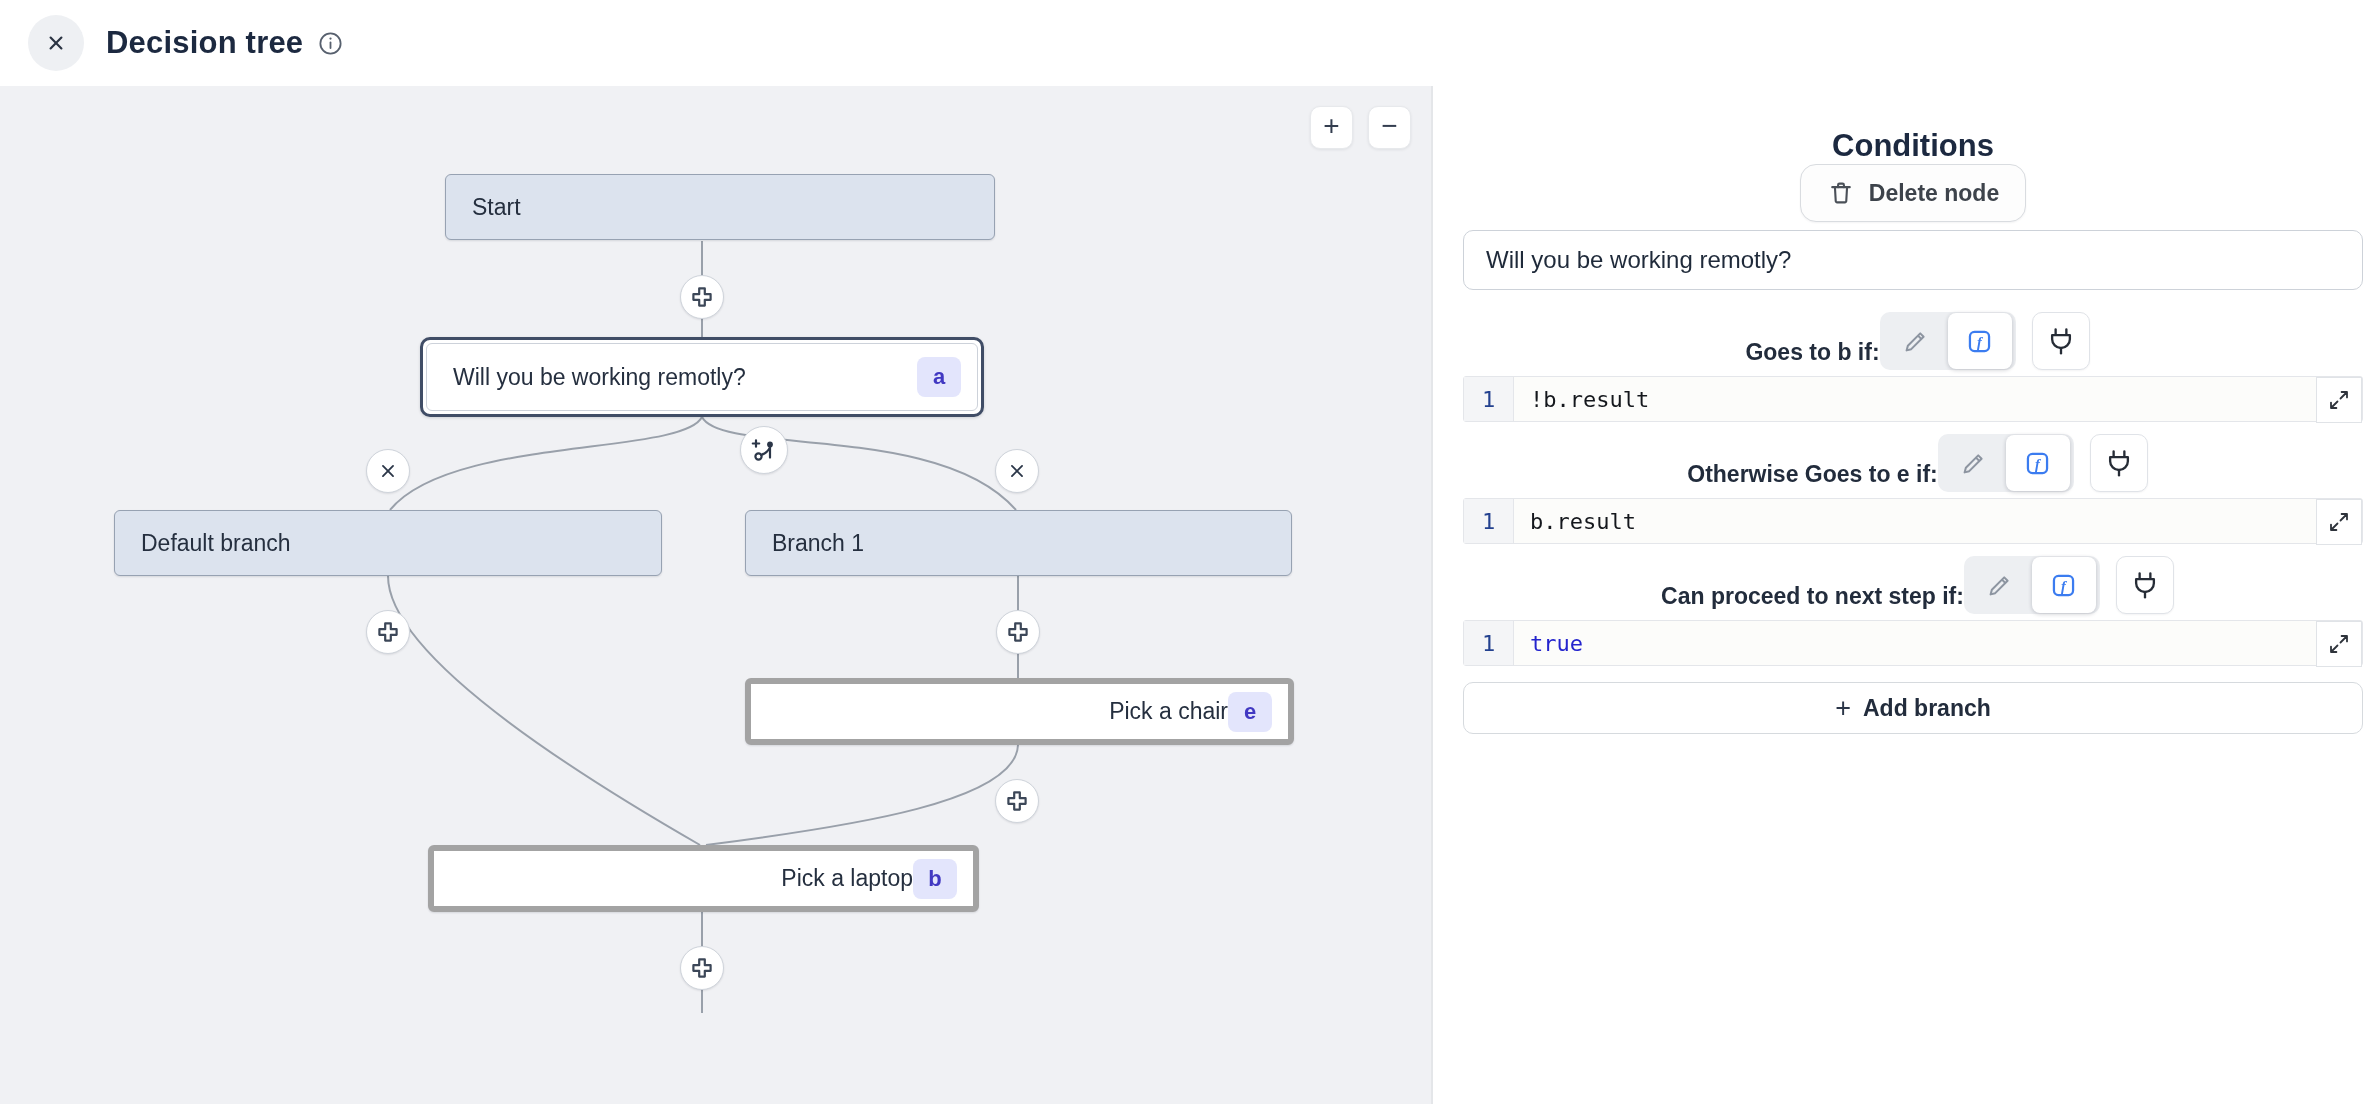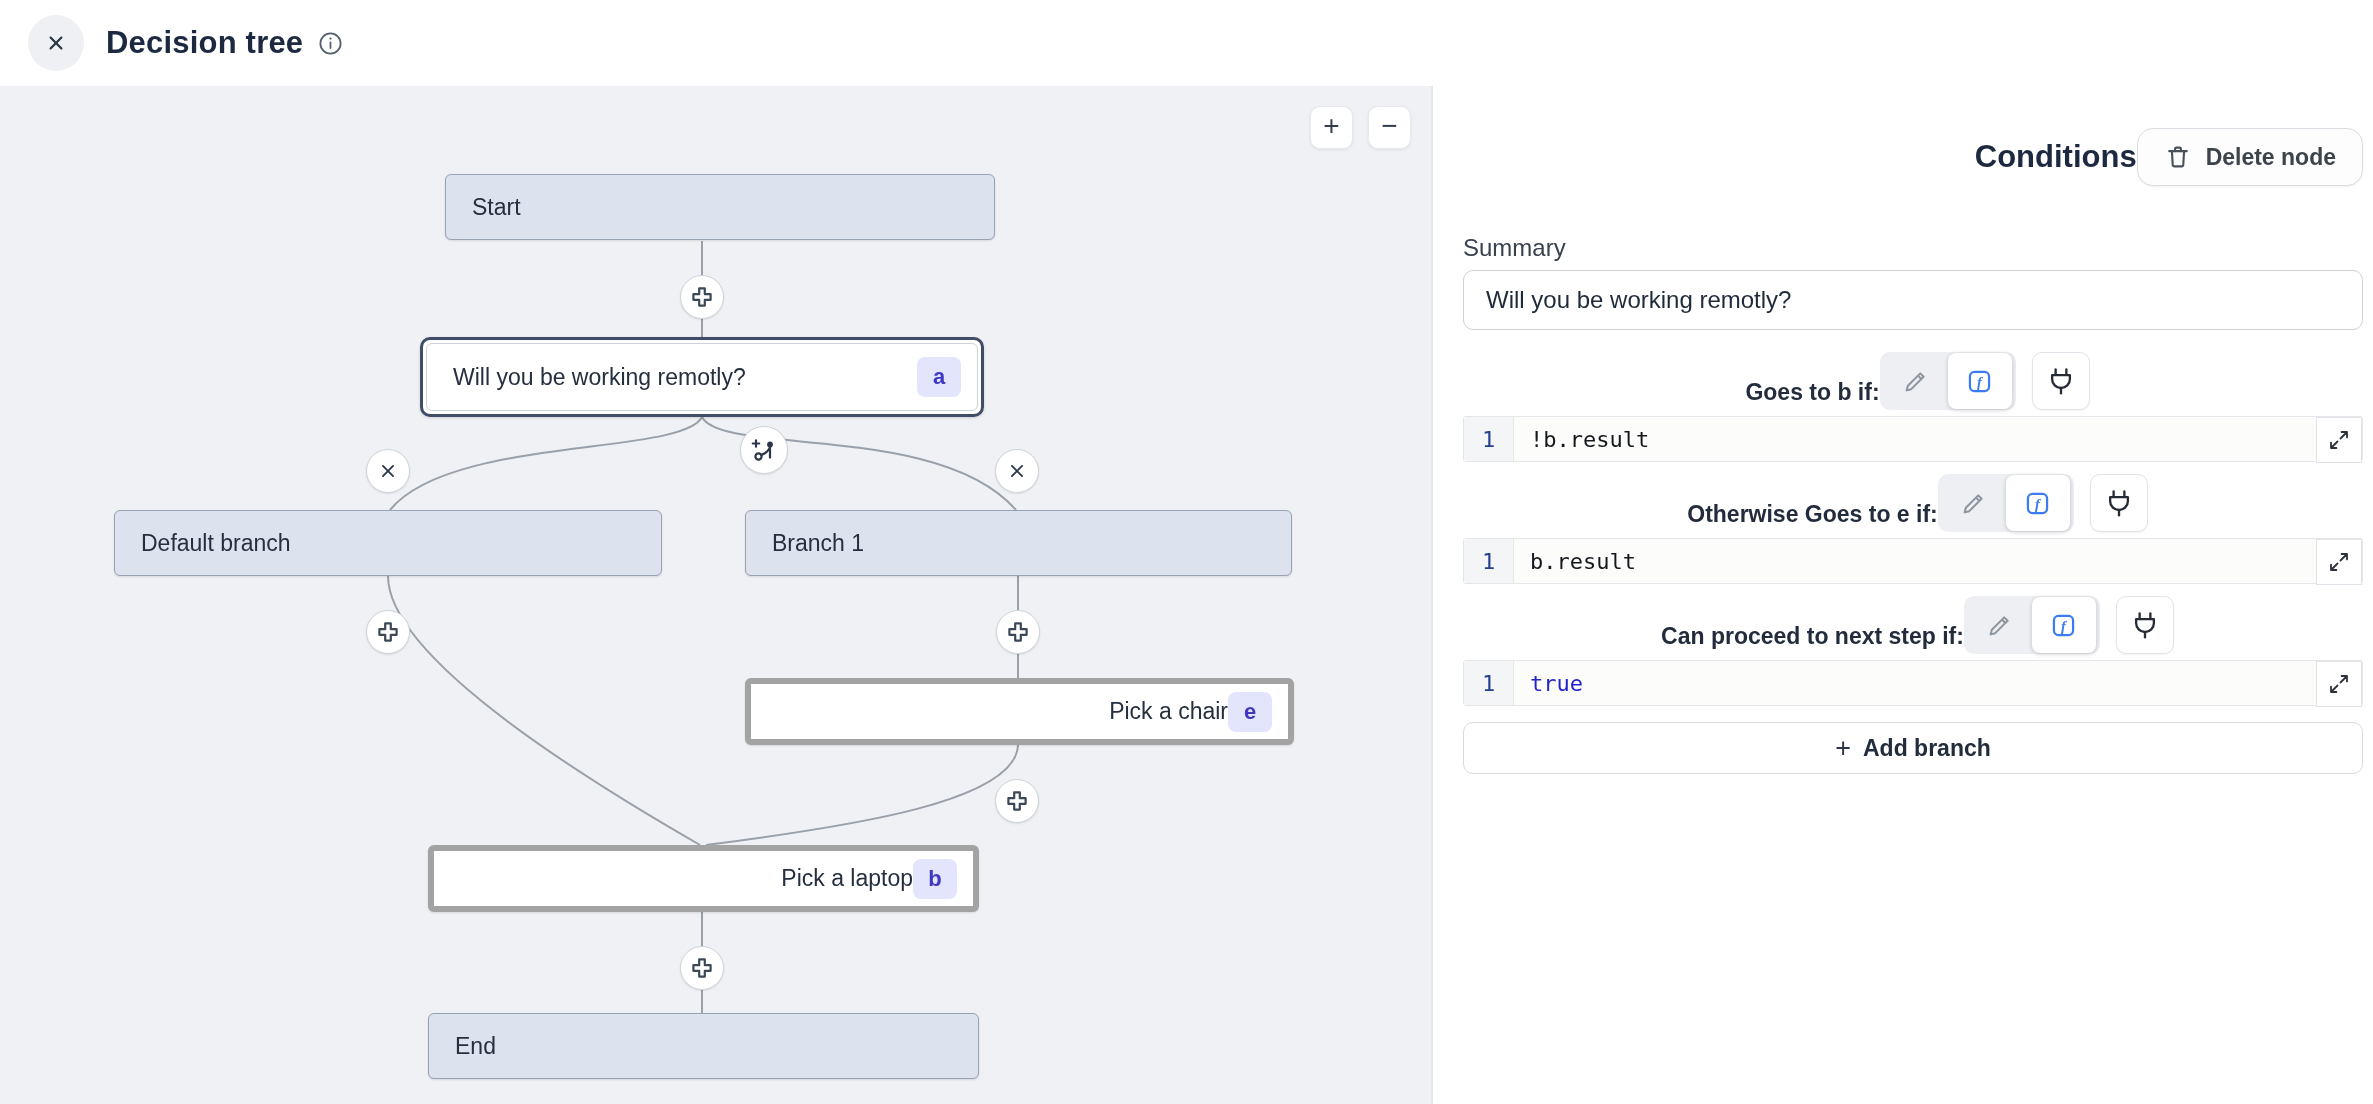--- a/index.html
+++ b/index.html
@@ -45,7 +45,7 @@
   .sz48 { width:48px; height:48px; }
 
   
-  .panel-head { display:flex; align-items:center; justify-content:flex-end; }
+  .panel-head { display:flex; align-items:center; justify-content:flex-end;flex-direction:column; }
   .panel-title { font-size:31px; font-weight:700; color:#1c2940; }
   .delete-btn { height:58px; padding:0 26px; background:#fdfdfd; border:1px solid #d9dce0;
     border-radius:16px; display:flex; align-items:center; gap:14px; cursor:pointer;

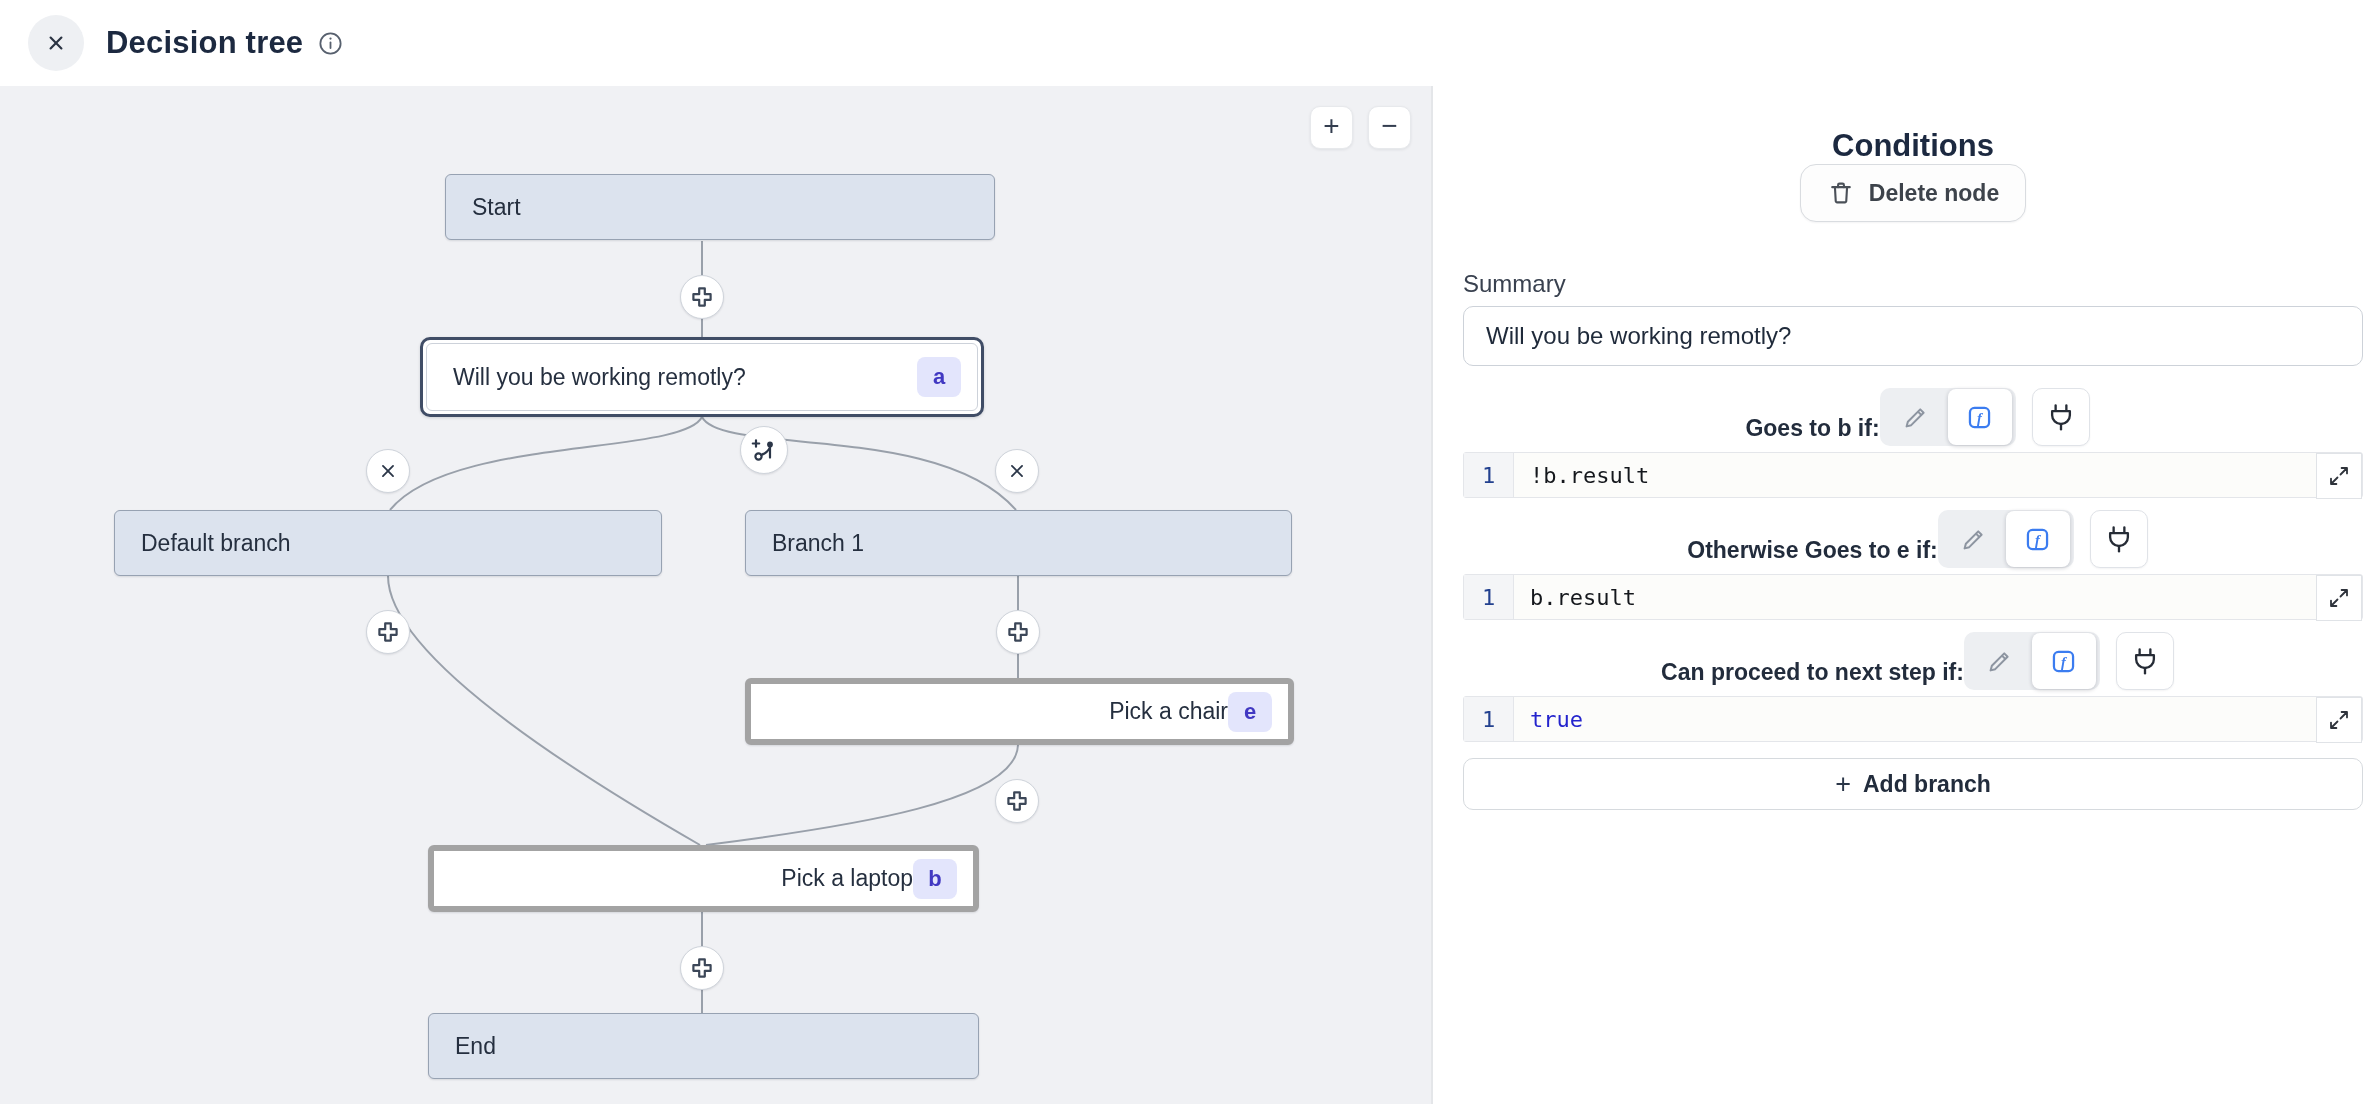--- a/index.html
+++ b/index.html
@@ -243,7 +243,6 @@
       </button>
     </div>
 
-    <div class="summary-label">Summary</div>
     <input class="summary-input" type="text" value="Will you be working remotly?" style="">
 
     

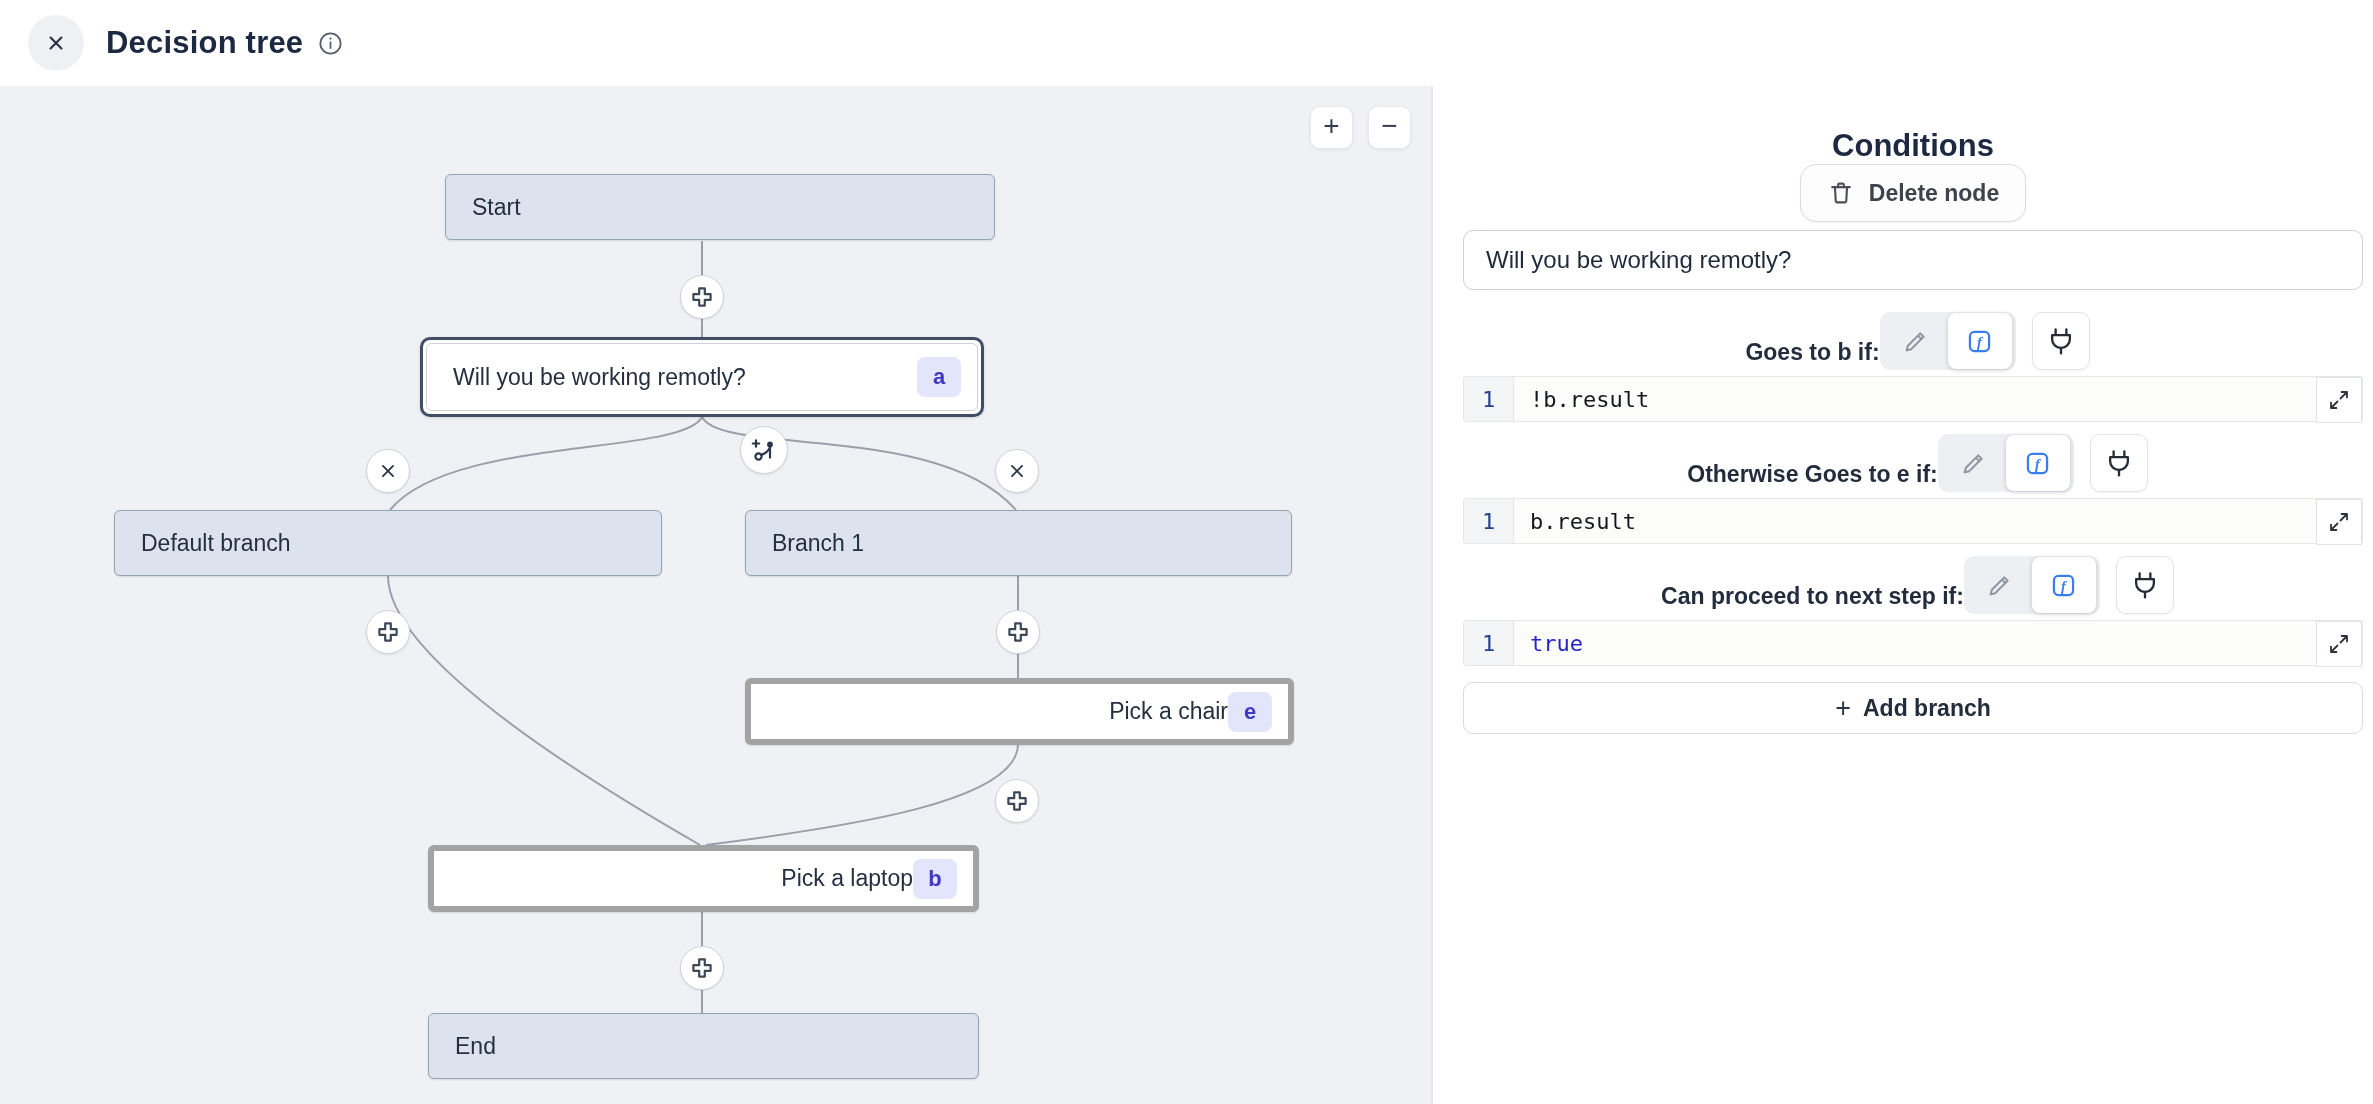--- a/index.html
+++ b/index.html
@@ -154,9 +154,6 @@
       <span class="badge">b</span>
     </div>
 
-    <div class="node node-gray" style="left:428px; top:927px; width:551px; height:66px;">
-      <span class="node-label">End</span>
-    </div>
 
     <button class="conn-btn sz44" style="left:680px; top:189px;">
       <span style="display:flex">

